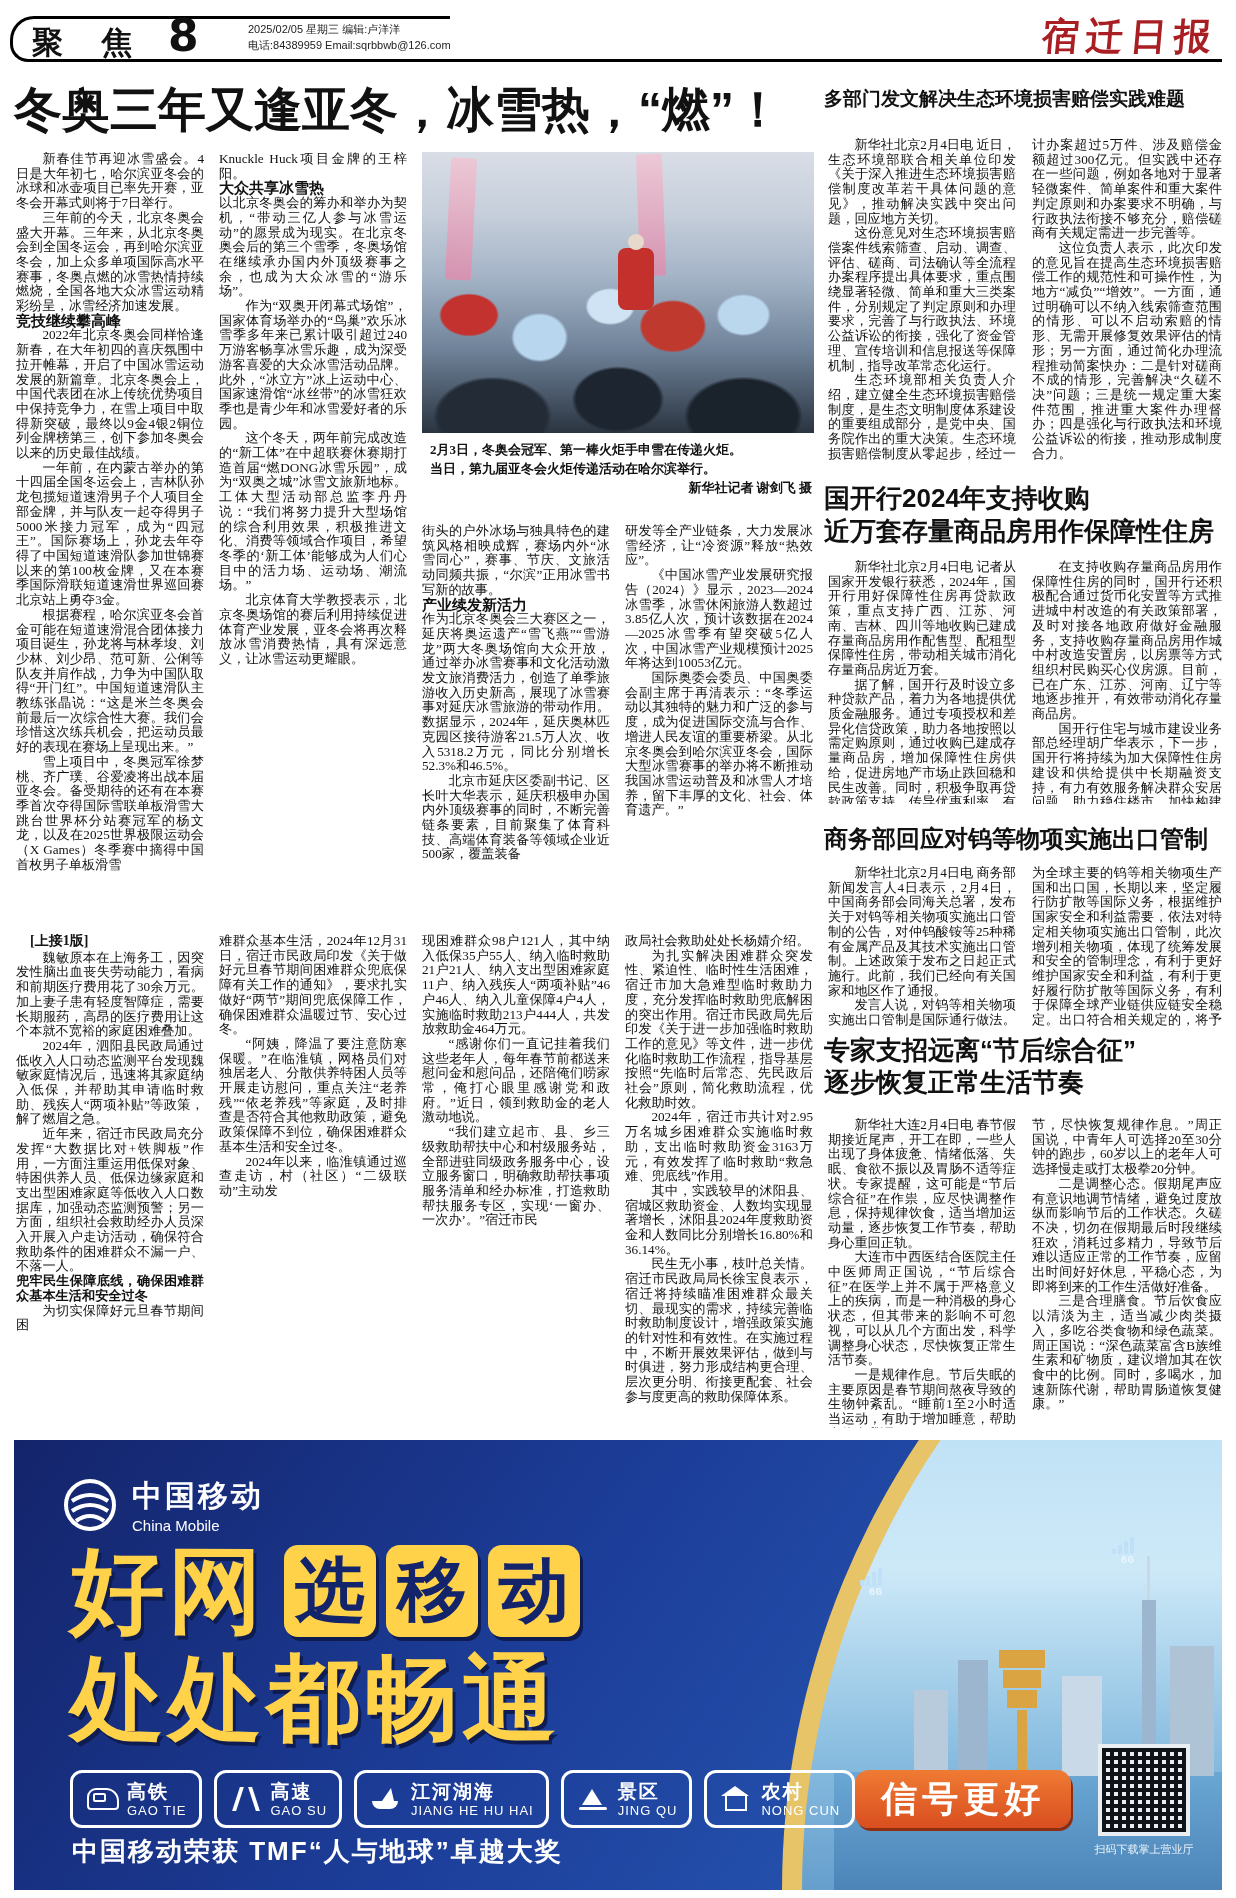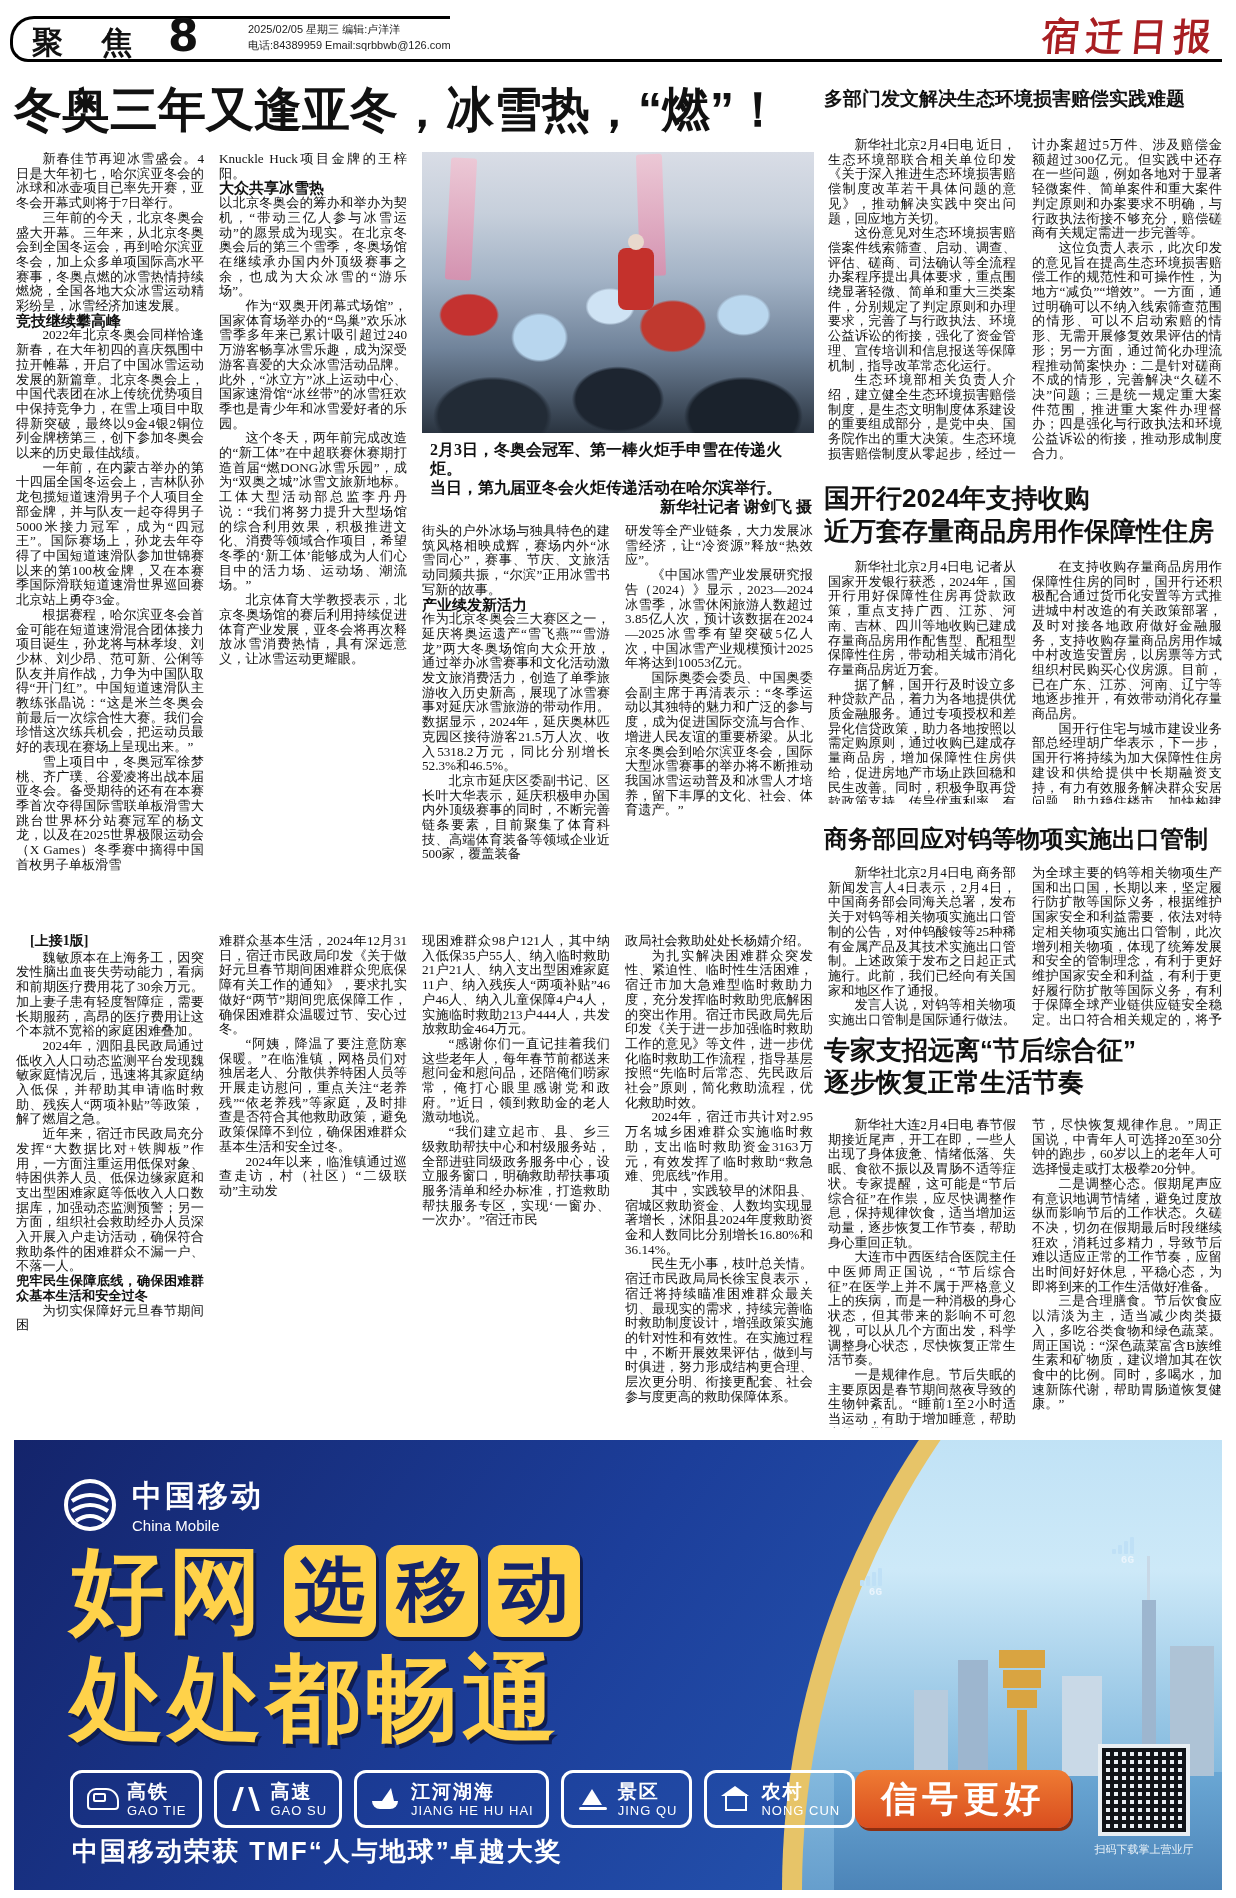--- a/index.html
+++ b/index.html
@@ -48,7 +48,7 @@
           border-radius:8px;}
   .torchbearer::before{content:"";position:absolute;left:10px;top:-14px;width:16px;height:16px;
           border-radius:50%;background:#e8d9cd;}
-  .caption{position:absolute;left:430px;top:440px;width:382px;font-size:16px;line-height:19px;
+  .caption{position:absolute;left:430px;top:440px;width:382px;font-size:13px;line-height:19px;
            font-weight:700;}
   .caption .credit{text-align:right;}
   

